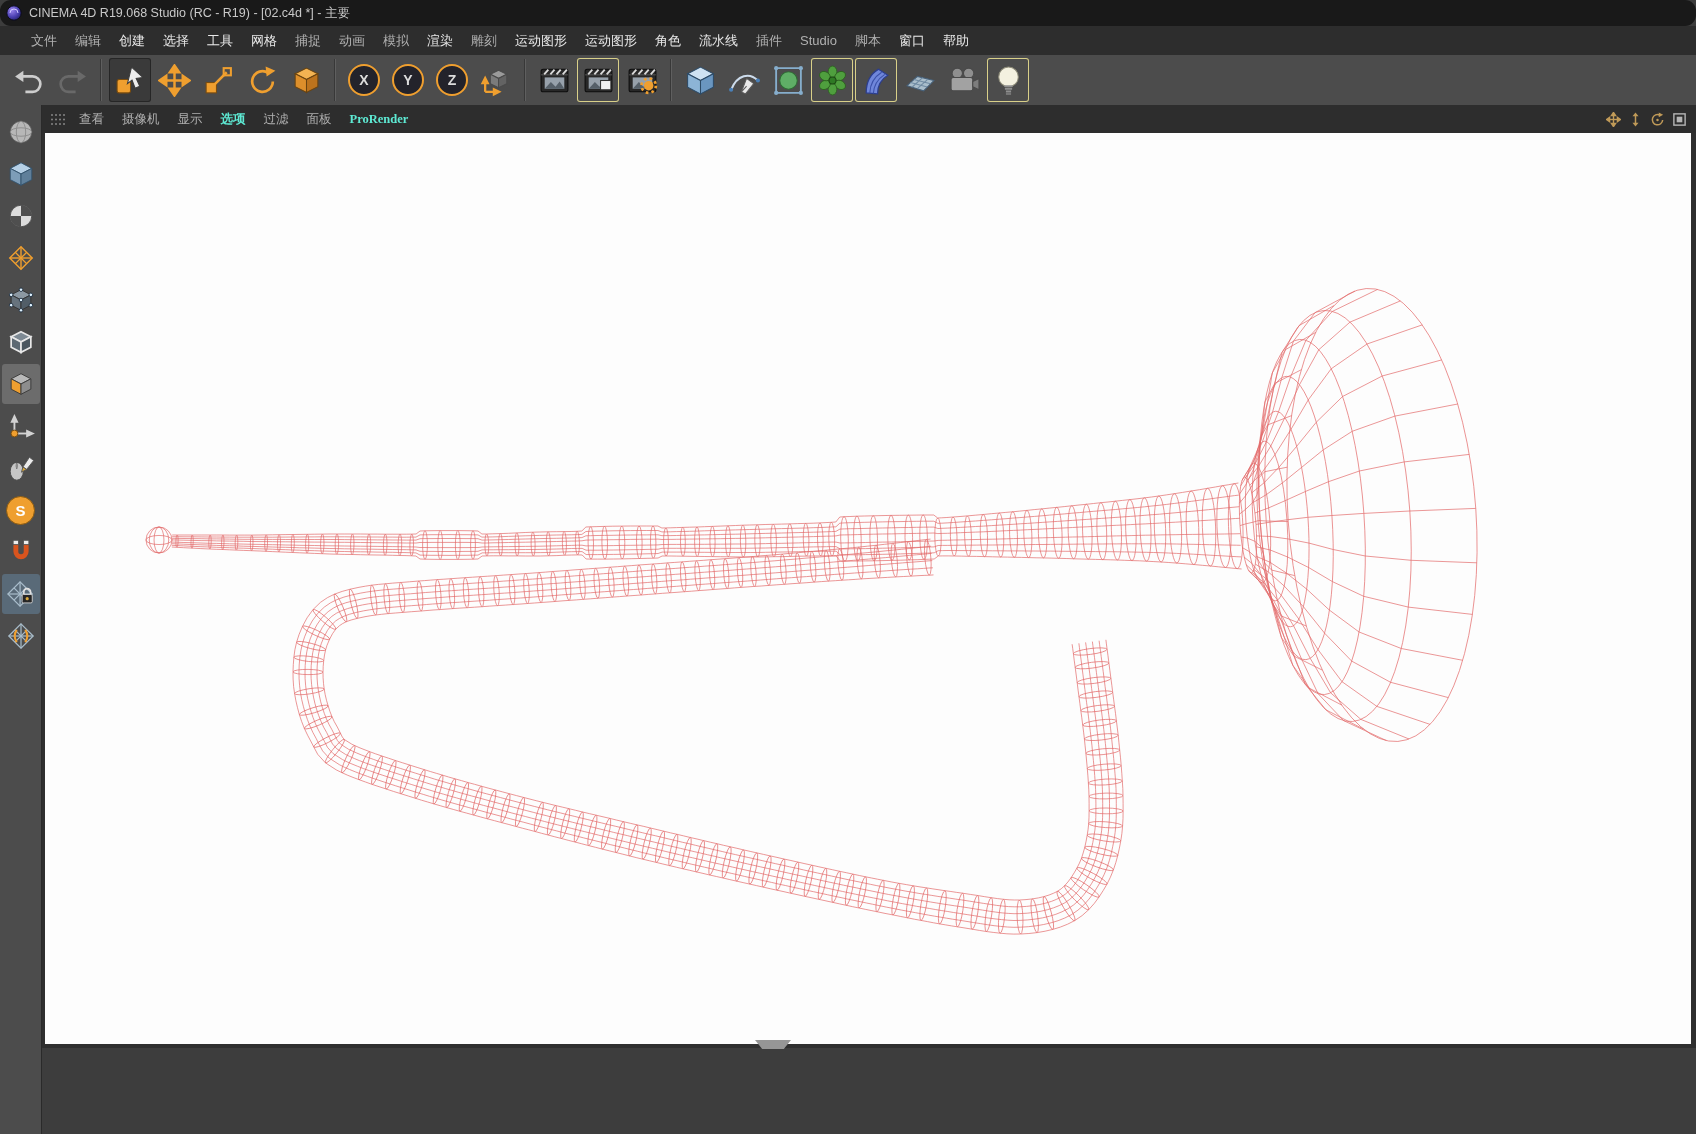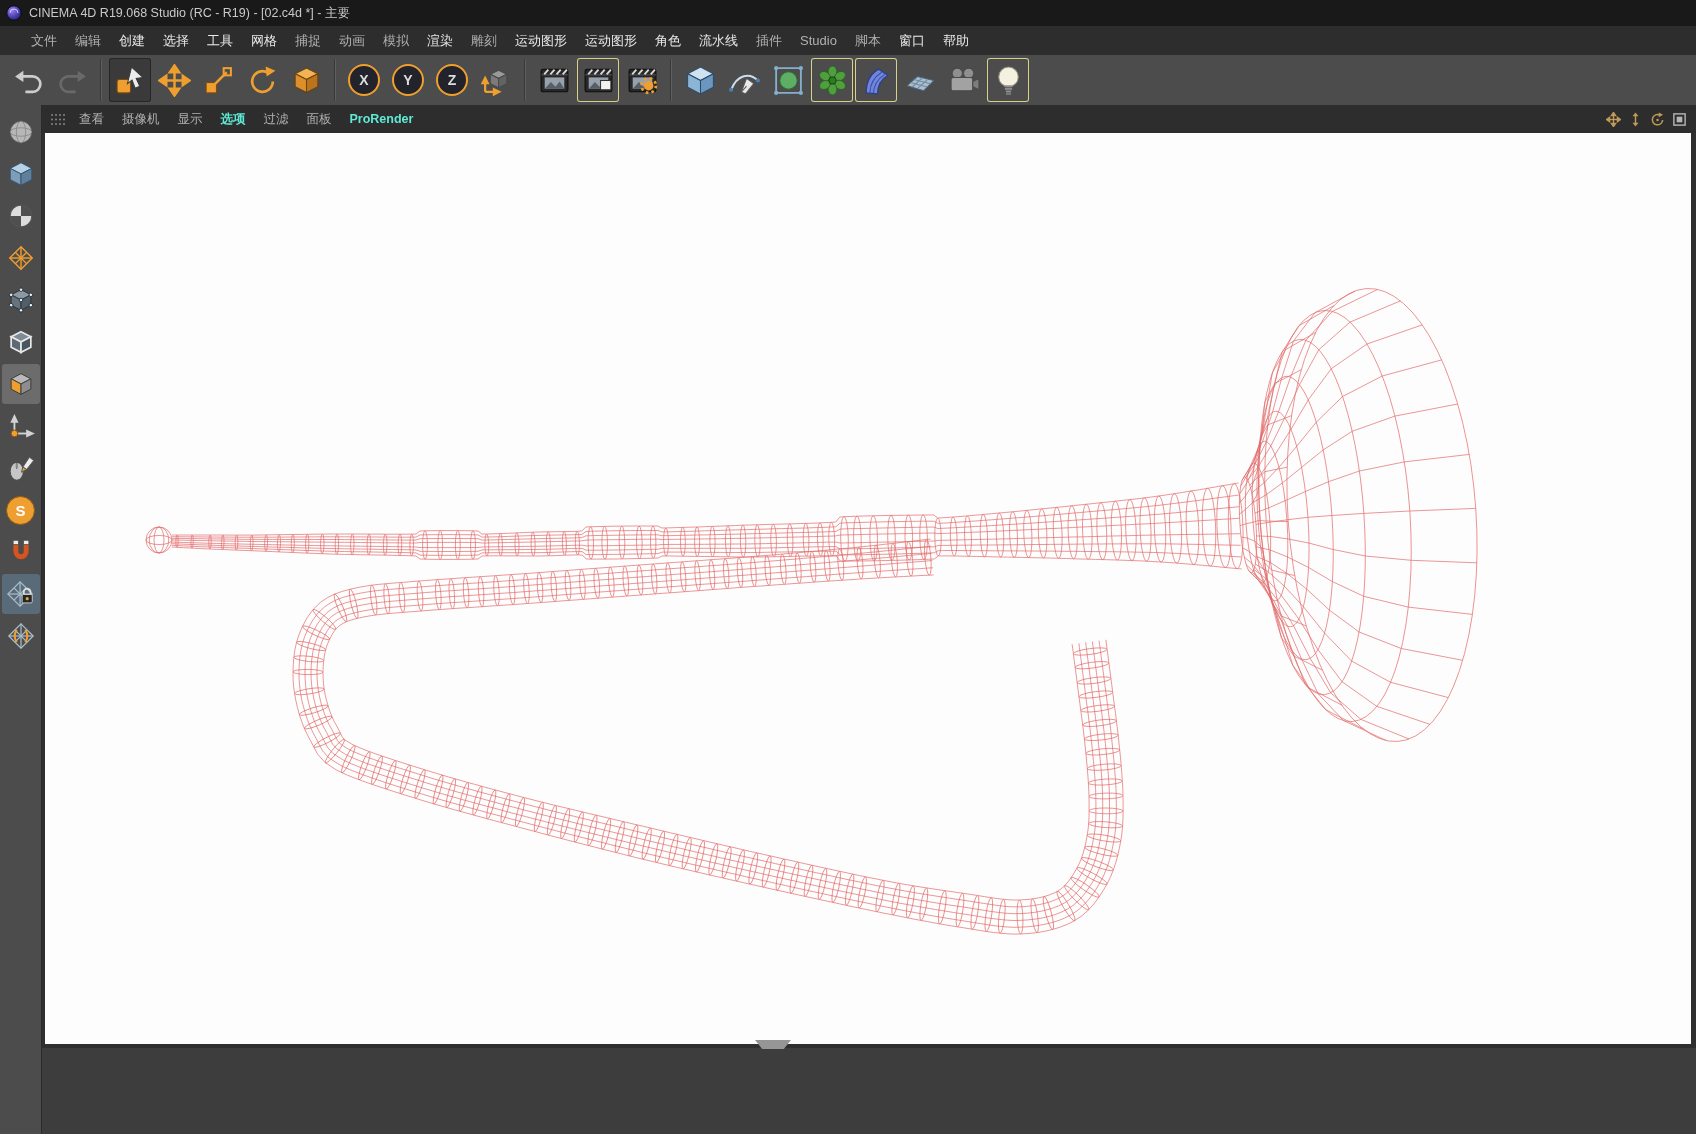--- a/index.html
+++ b/index.html
@@ -13,7 +13,7 @@
   .titlebar{
     position:absolute;left:0;top:0;right:0;height:26px;
     background:#191919;display:flex;align-items:center;gap:7px;
-    padding-left:6px;color:#c9c9c9;font-size:12.5px;
+    padding-left:6px;color:#c9c9c9;font-size:12.5px;border-radius:11px;
   }
   .app-icon svg{display:block;}
   

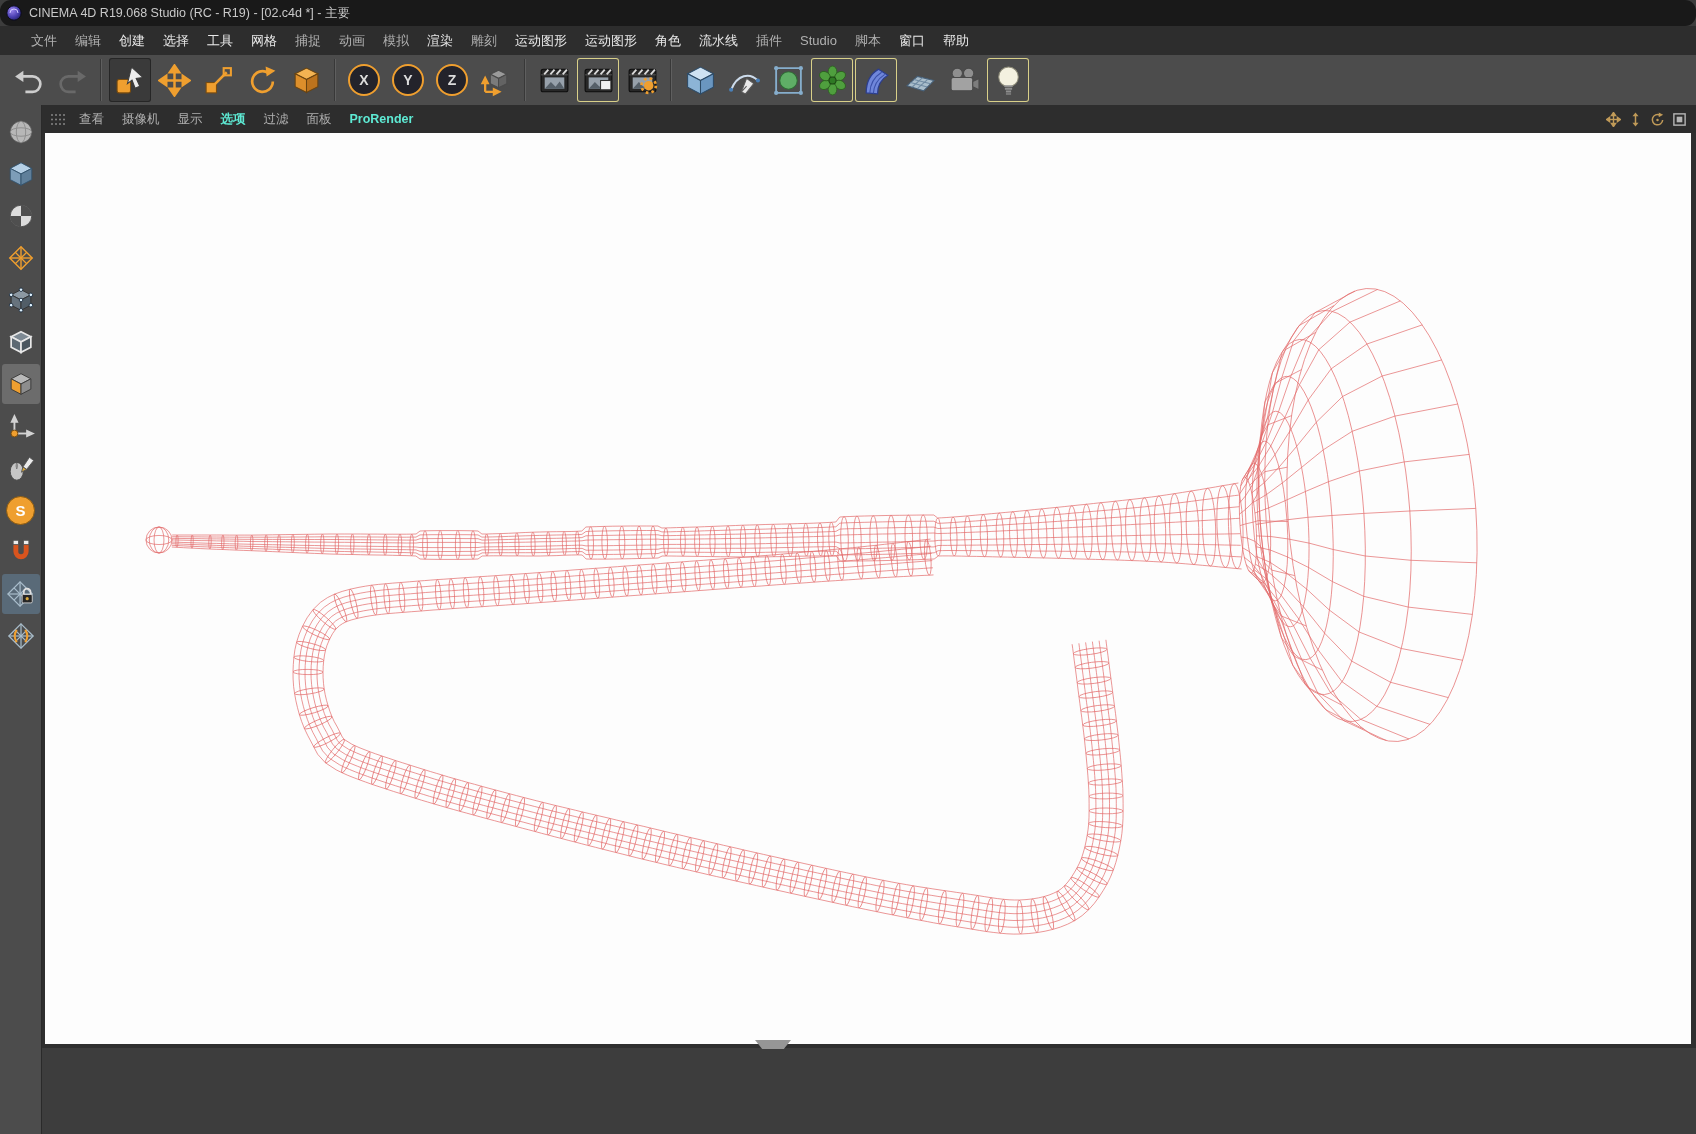--- a/index.html
+++ b/index.html
@@ -69,7 +69,7 @@
     font-size:12.5px;color:#b0b0b0;padding-left:8px;
   }
   .vp-grip{margin-right:4px;display:flex;align-items:center;}
-  .vp-item{padding:0 9px;white-space:nowrap;}
+  .vp-item{padding:0 9px;white-space:nowrap;font-family:Liberation Serif, serif;}
   .vp-item.accent{color:#5eead4;font-weight:bold;}
   .vp-corner{margin-left:auto;display:flex;gap:7px;padding-right:9px;align-items:center;}
   .vp-corner svg{width:15px;height:15px;display:block;}

